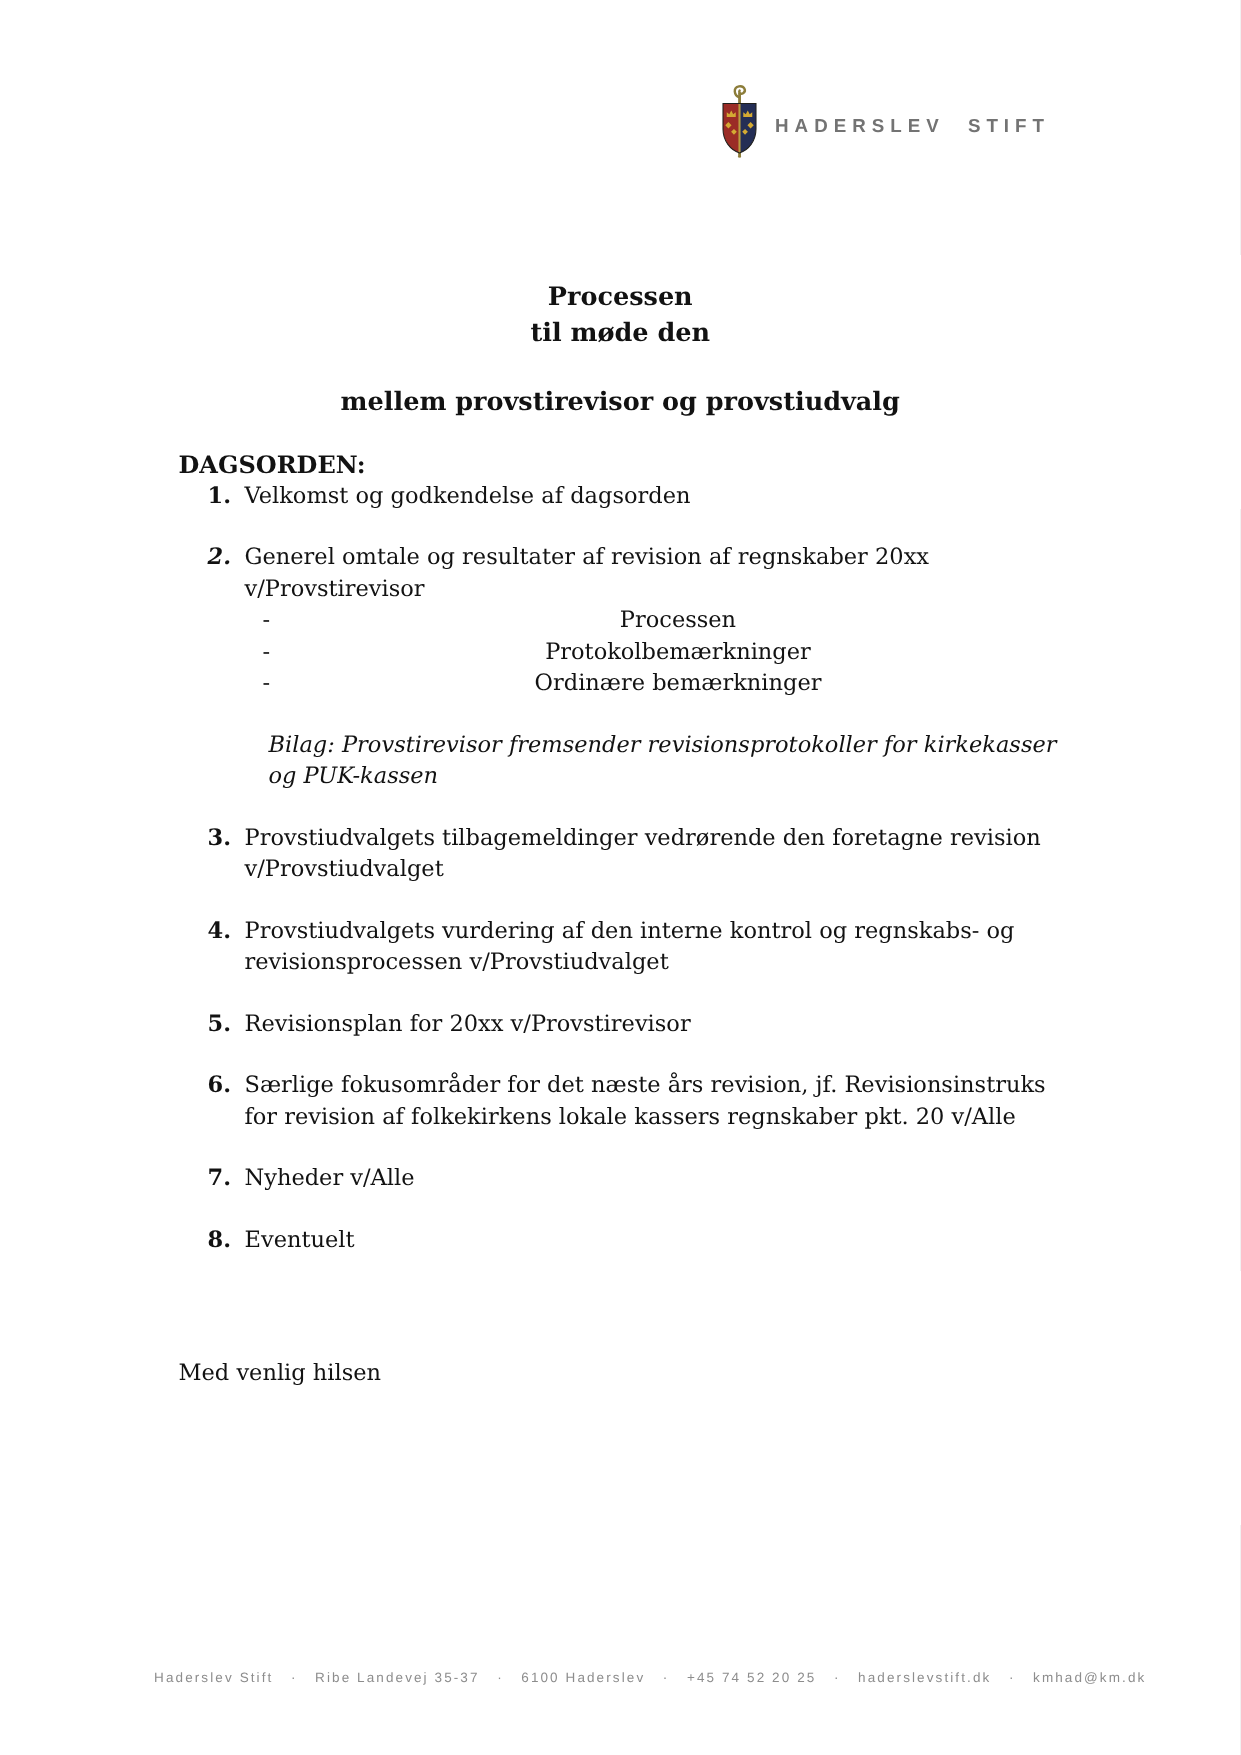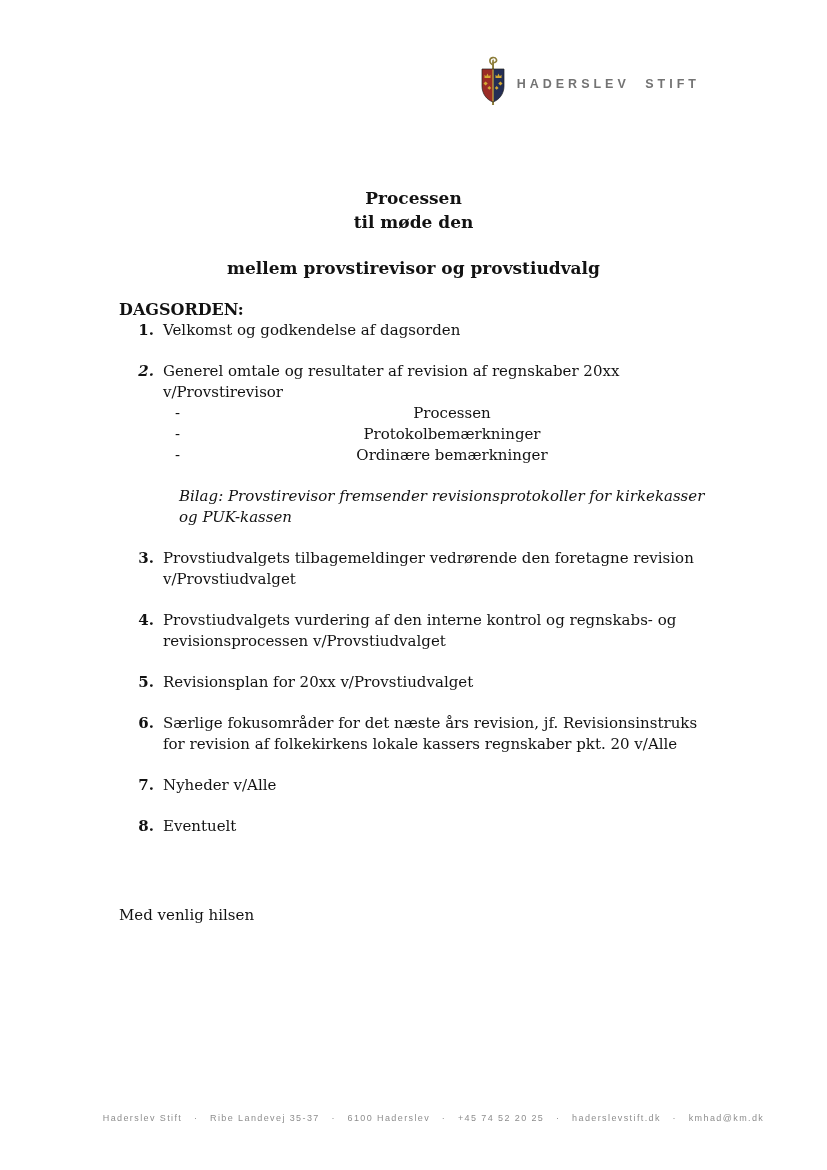--- a/index.html
+++ b/index.html
@@ -165,7 +165,7 @@
       <div class="agenda-item">
         <div class="item-row">
           <span class="item-num">5.</span>
-          <span class="item-text">Revisionsplan for 20xx v/Provstiudvalget</span>
+          <span class="item-text">Revisionsplan for 20xx v/Provstirevisor</span>
         </div>
       </div>
 

